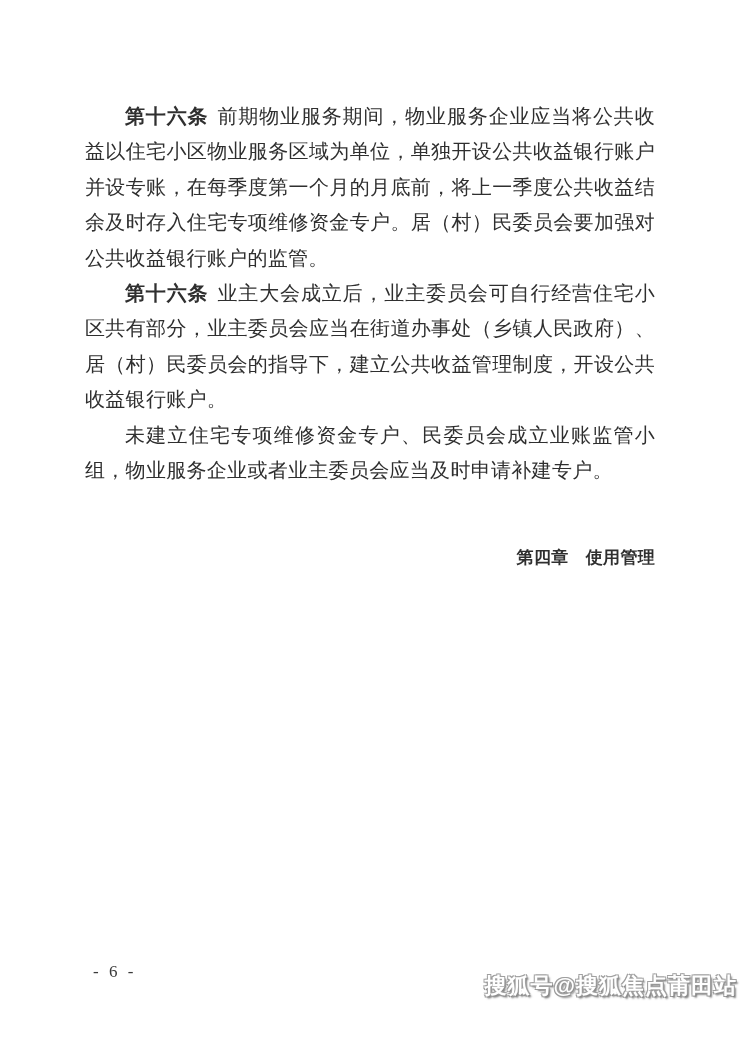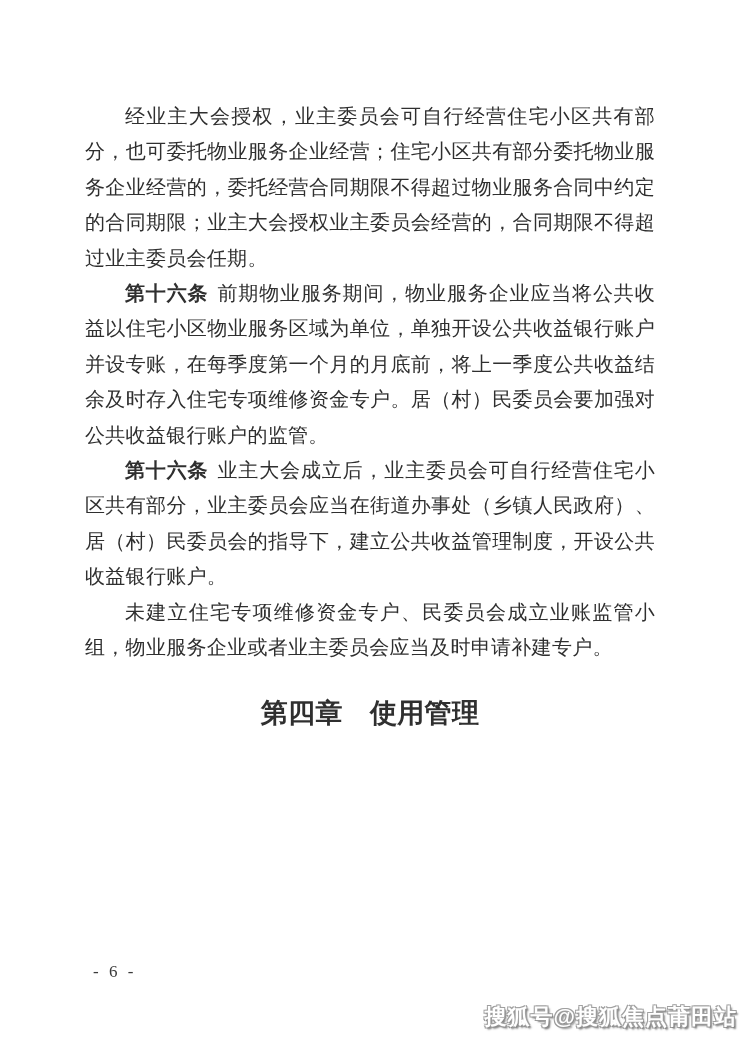--- a/index.html
+++ b/index.html
@@ -79,7 +79,6 @@
 
 <div class="page">
   <div class="content" id="doc-body">
-      <p class="para body"><span>经业主大会授权，业主委员会可自行经营住宅小区共有部分，也可委托物业服务企业经营；住宅小区共有部分委托物业服务企业经营的，委托经营合同期限不得超过物业服务合同中约定的合同期限；业主大会授权业主委员会经营的，合同期限不得超过业主委员会任期。</span></p>
       <p class="para body"><b class="lead">第十六条</b><span>前期物业服务期间，物业服务企业应当将公共收益以住宅小区物业服务区域为单位，单独开设公共收益银行账户并设专账，在每季度第一个月的月底前，将上一季度公共收益结余及时存入住宅专项维修资金专户。居（村）民委员会要加强对公共收益银行账户的监管。</span></p>
       <p class="para body"><b class="lead">第十六条</b><span>业主大会成立后，业主委员会可自行经营住宅小区共有部分，业主委员会应当在街道办事处（乡镇人民政府）、居（村）民委员会的指导下，建立公共收益管理制度，开设公共收益银行账户。</span></p>
       <p class="para body"><span>未建立住宅专项维修资金专户、民委员会成立业账监管小组，物业服务企业或者业主委员会应当及时申请补建专户。</span></p>

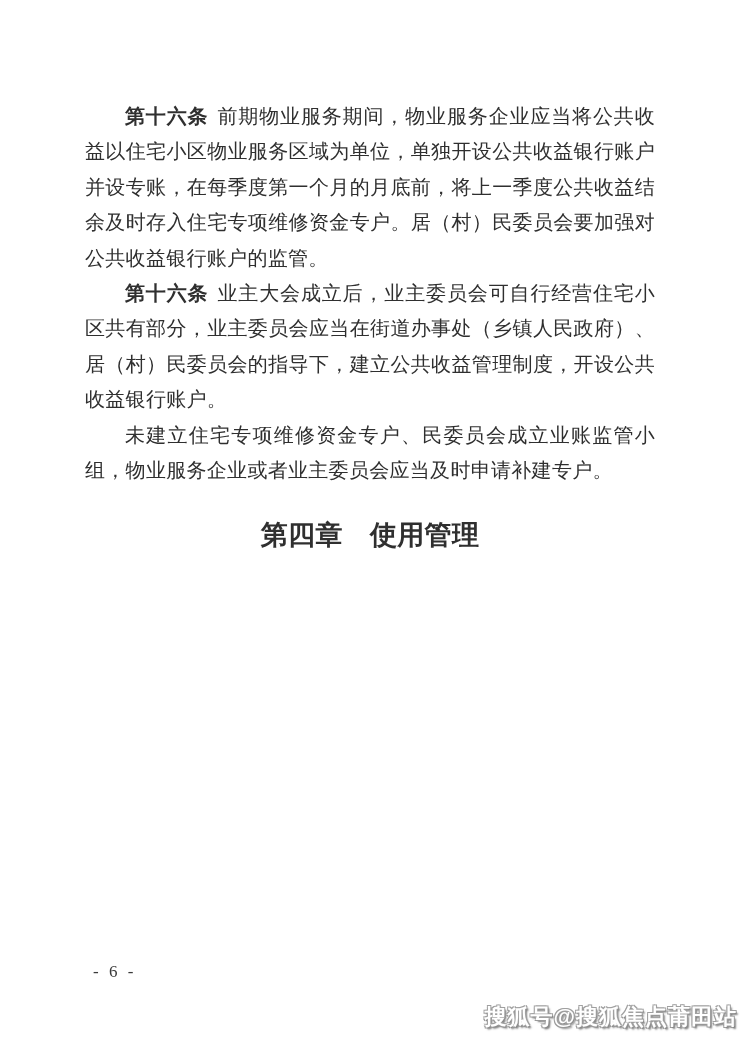--- a/index.html
+++ b/index.html
@@ -38,12 +38,12 @@
   }
 
   .para.chapter {
-    text-align: center;
+    text-align: right;
     text-indent: 0;
     font-family: "Liberation Sans", sans-serif;
     font-weight: bold;
-    font-size: 27px;
-    margin-top: 30px;
+    font-size: 17px;
+    margin-top: 52px;
   }
 
   .page-number {

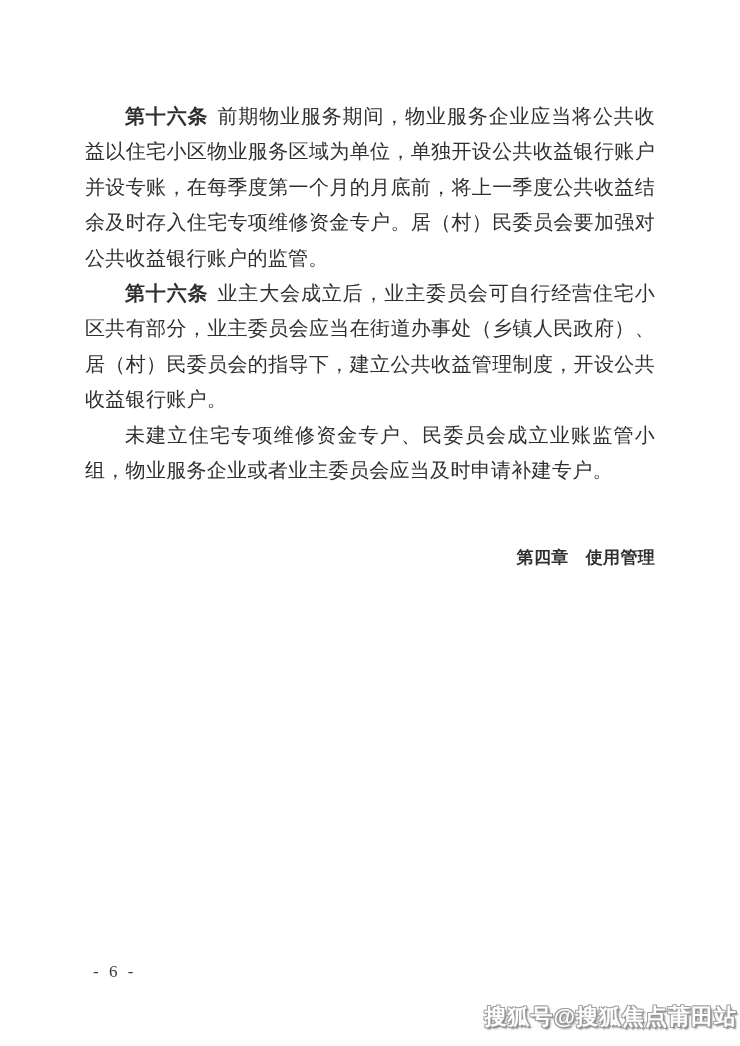--- a/index.html
+++ b/index.html
@@ -59,7 +59,7 @@
   .watermark {
     position: absolute;
     right: 3px;
-    top: 1002px;
+    top: 971px;
     font-family: "Liberation Sans", sans-serif;
     font-weight: bold;
     font-size: 22px;

